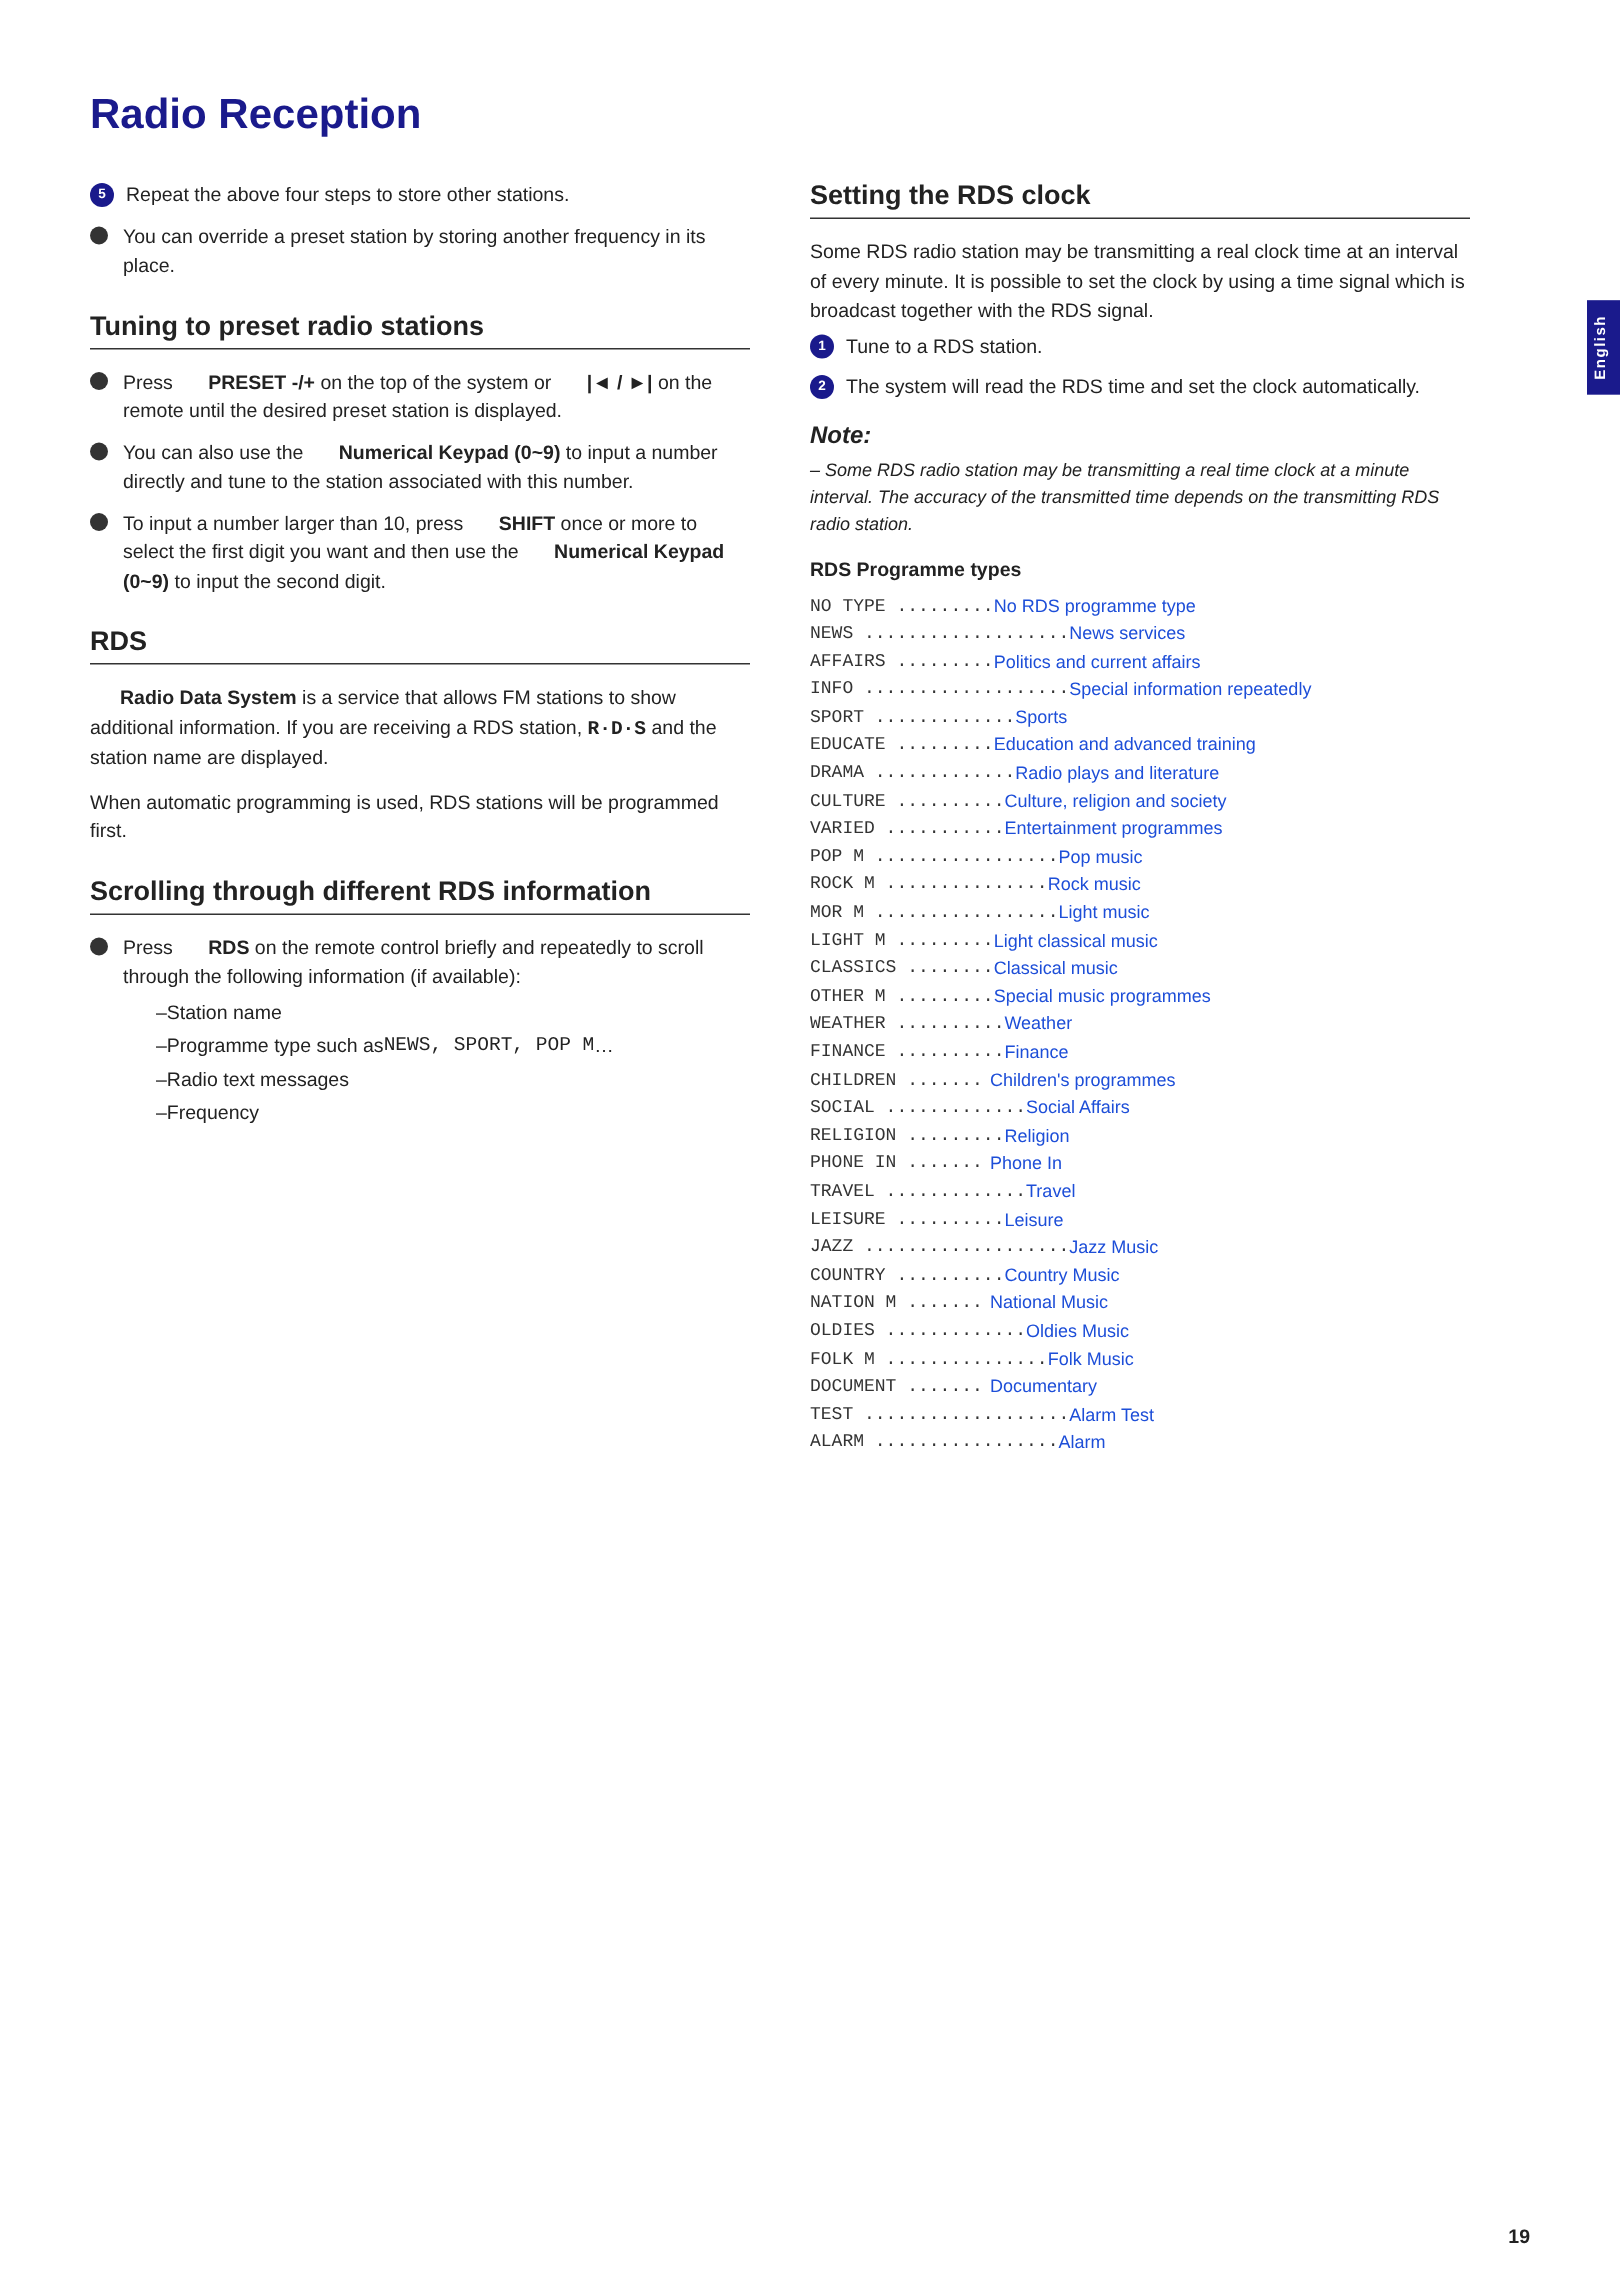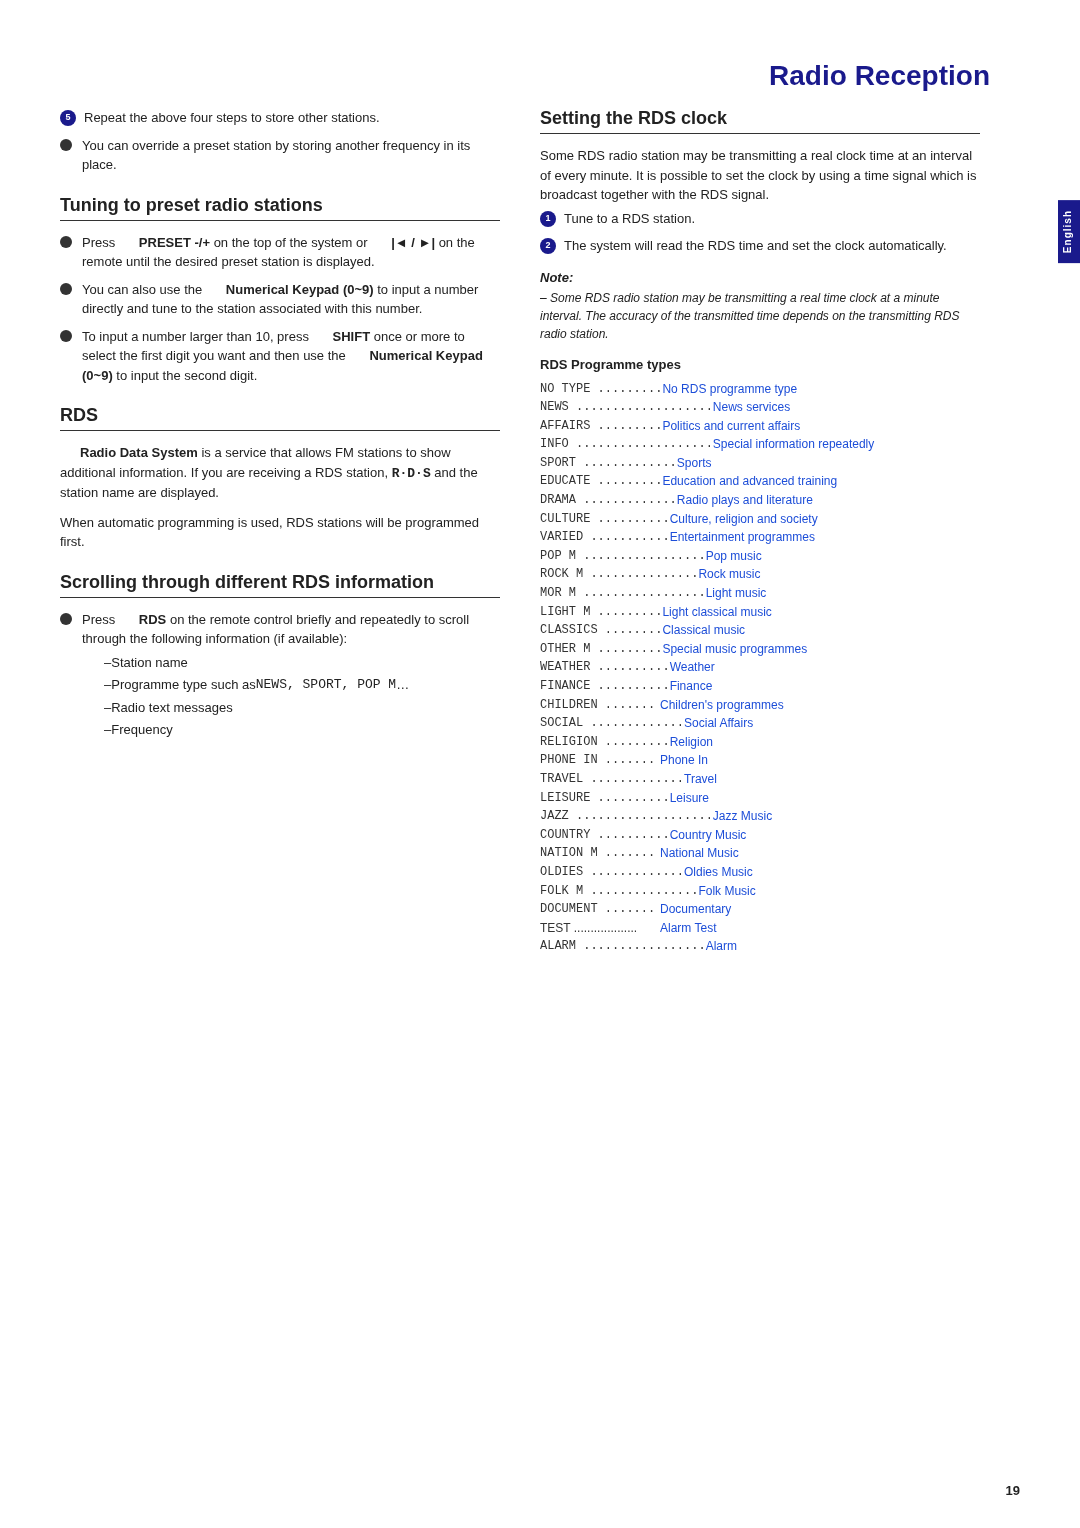--- a/index.html
+++ b/index.html
@@ -36,11 +36,11 @@
     }
     
     .page-title {
-      text-align: right;
+      text-align: left;
       font-size: 28px;
       font-weight: bold;
       color: #1a1a8c;
-      margin-bottom: 16px;
+      margin-bottom: 28px;
       padding-right: 30px;
     }
     

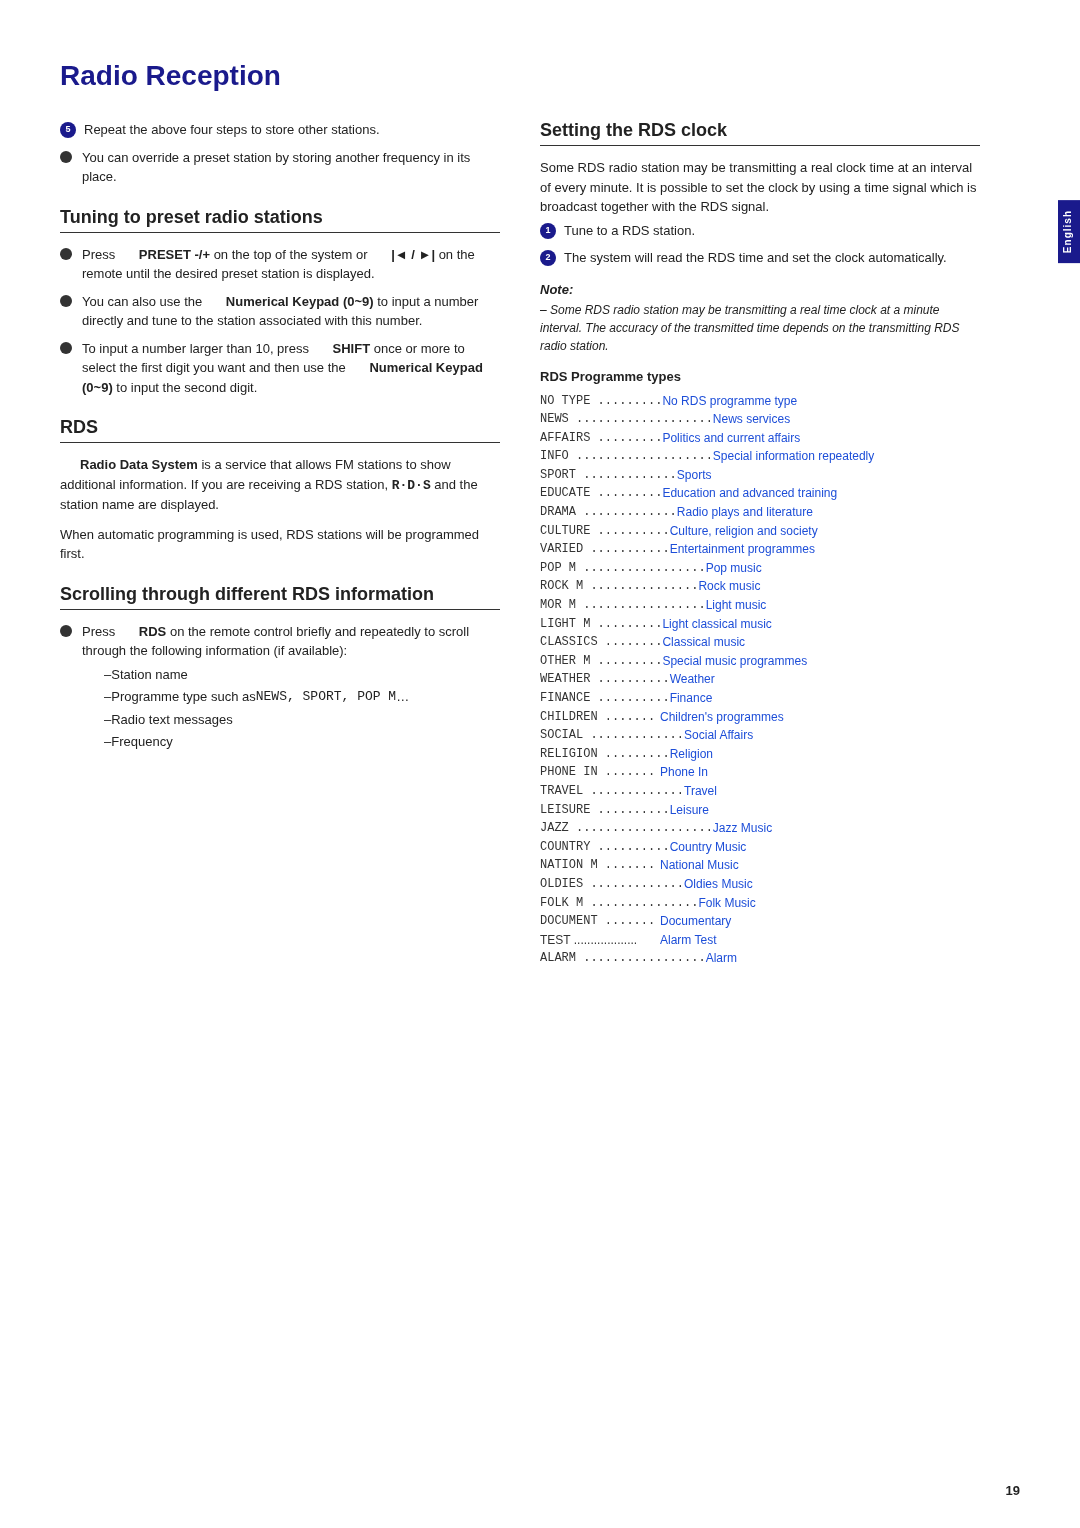--- a/index.html
+++ b/index.html
@@ -113,7 +113,7 @@
     .note-label {
       font-style: italic;
       font-weight: bold;
-      font-size: 13px;
+      font-size: 16px;
       margin-bottom: 4px;
     }
     .note-text {

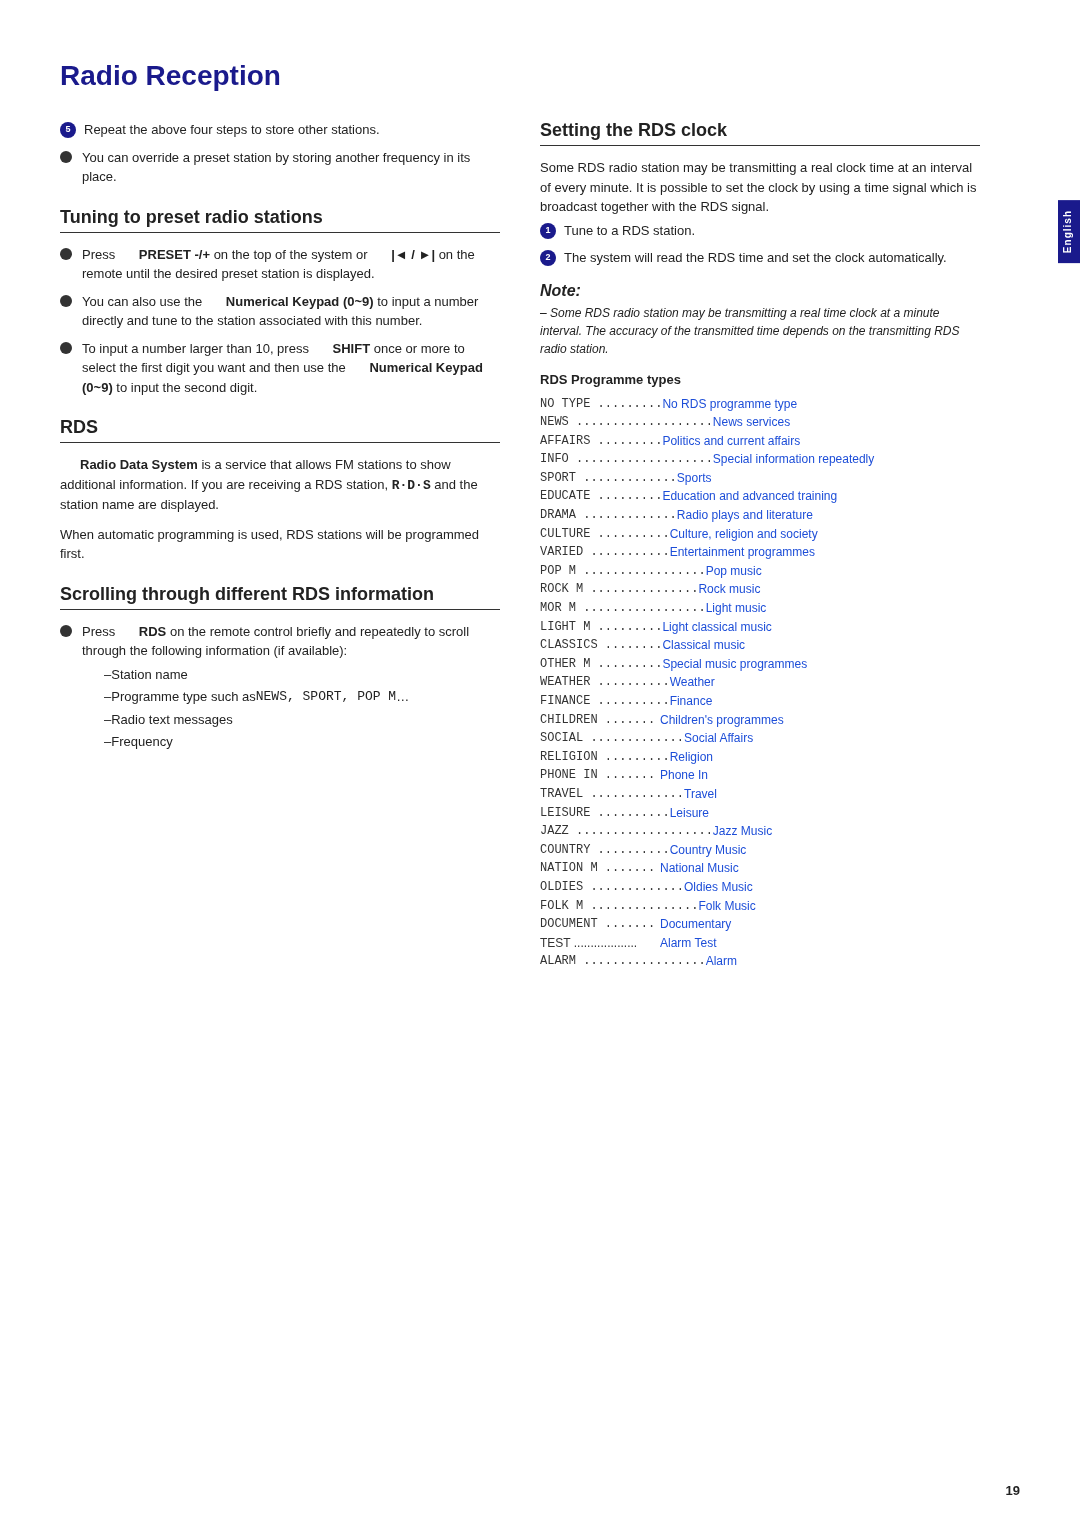--- a/index.html
+++ b/index.html
@@ -395,7 +395,7 @@
             <span class="rds-desc"> Documentary</span>
           </div>
           <div class="rds-table-row">
-            <span class="rds-code" style="font-family:Liberation Sans, sans-serif; min-width:120px;">TEST ...................</span>
+            <span class="rds-code" style="font-family:Liberation Mono, monospace; min-width:120px;">TEST ...................</span>
             <span class="rds-desc"> Alarm Test</span>
           </div>
           <div class="rds-table-row">

